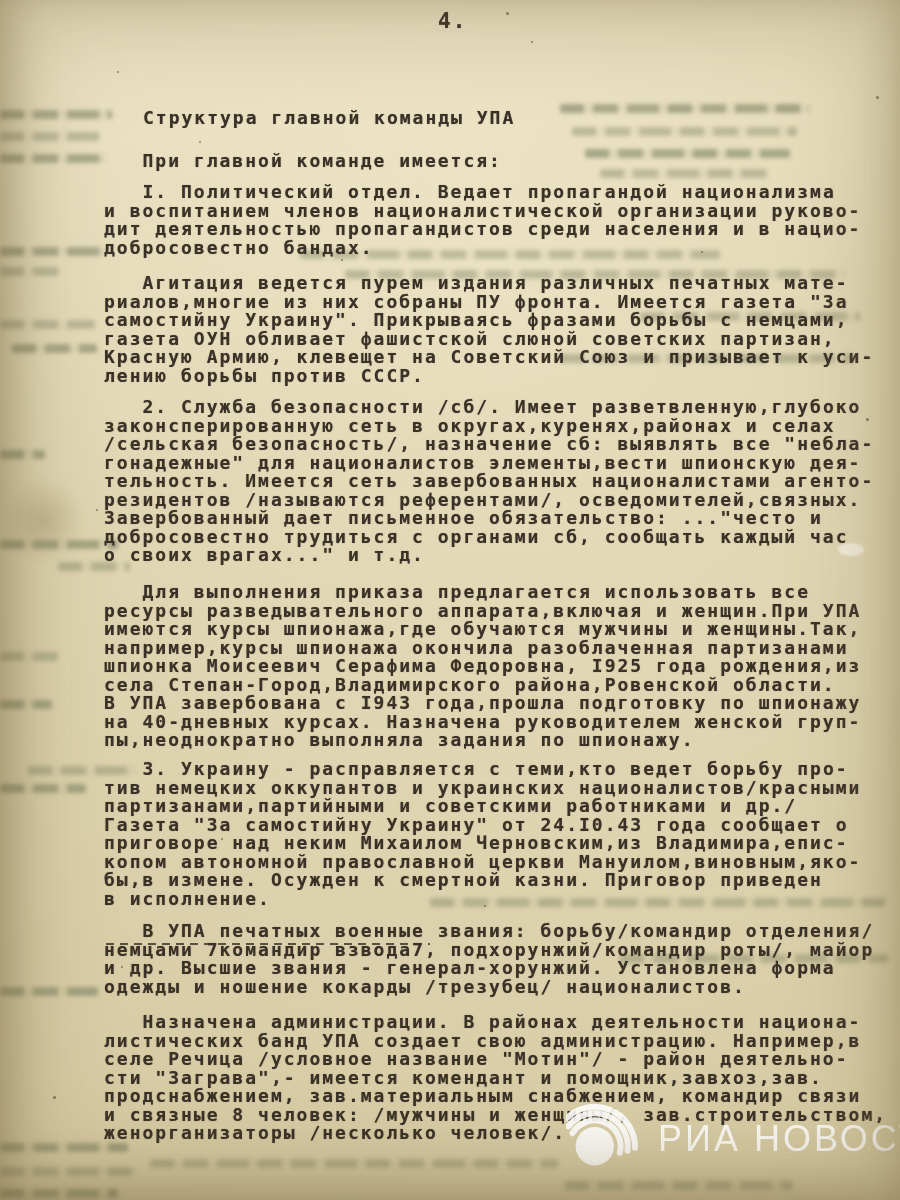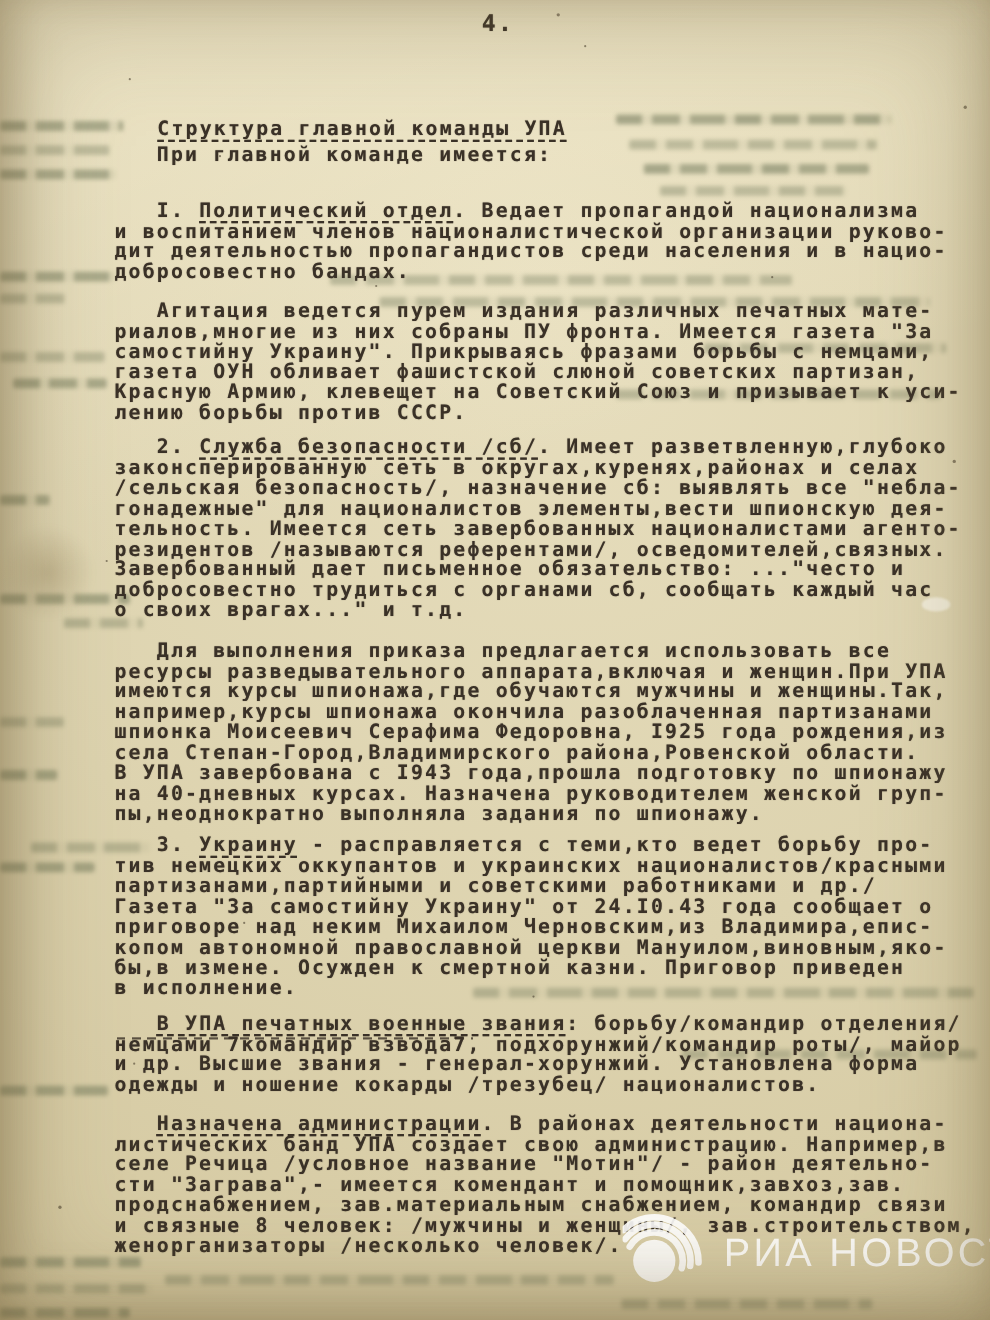--- a/index.html
+++ b/index.html
@@ -18,7 +18,7 @@
   }
   .pagenum{font-size:21px;}
   .tw-u{
-    text-decoration:underline;text-decoration-style:dashed;
+    text-decoration-style:dashed;
     text-decoration-thickness:2px;text-underline-offset:4px;text-align:center;
   }
   .tw-over{position:relative;}

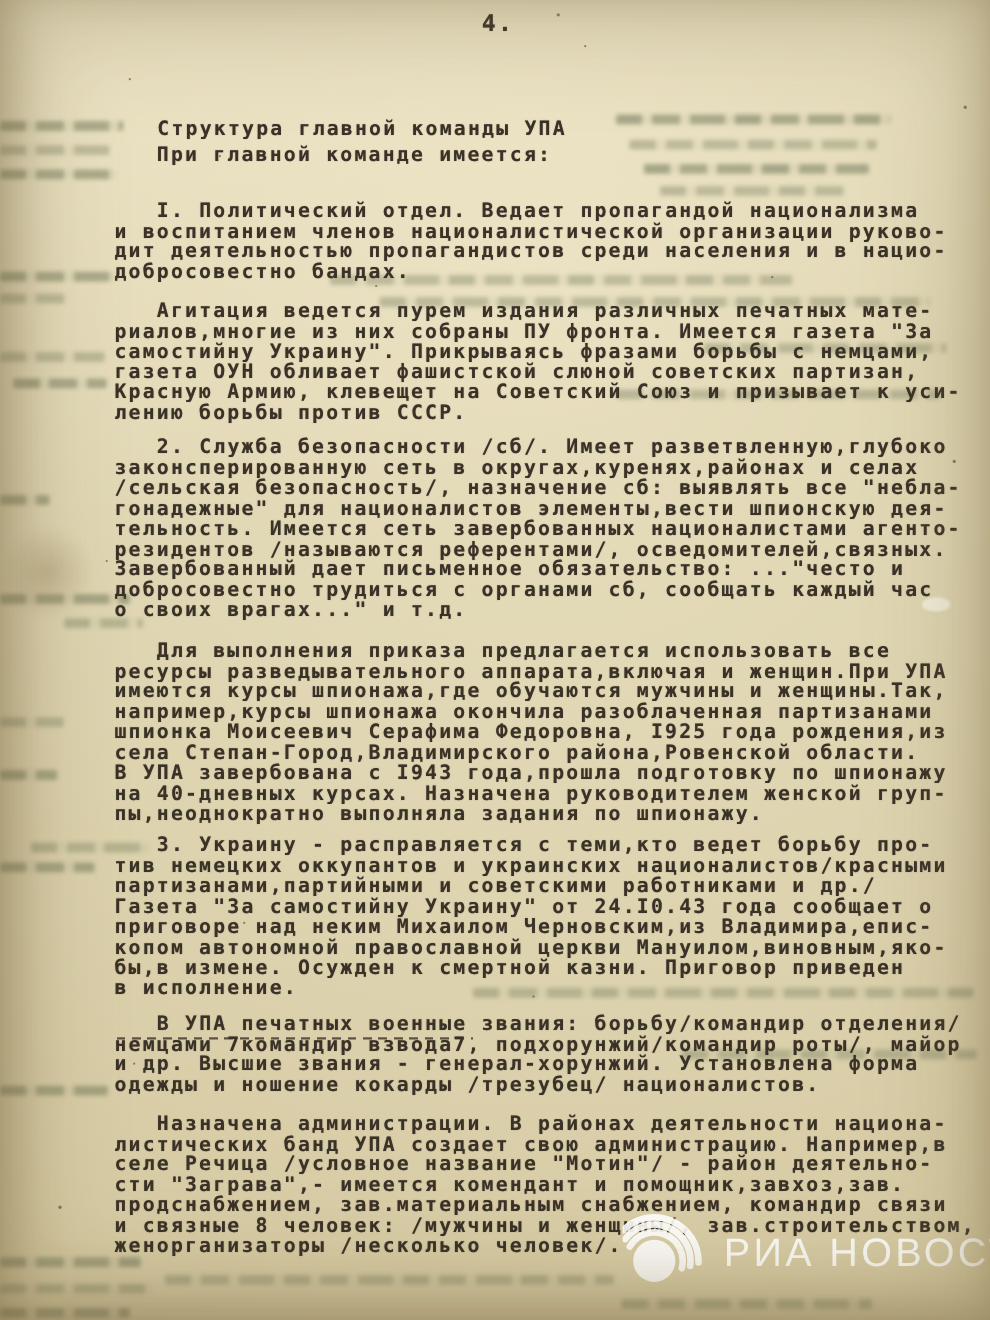--- a/index.html
+++ b/index.html
@@ -112,7 +112,7 @@
 
   <h1 class="tw tw-u" style="left:143px;top:109px;">Структура главной команды УПА</h1>
 
-  <p class="tw" style="left:104px;top:132px;">   При главной команде имеется:</p>
+  <p class="tw" style="left:104px;top:152px;">   При главной команде имеется:</p>
 
   <p class="tw" style="left:104px;top:183px;width:800px;"><span>   I. </span><span class="tw-u">Политический отдел</span><span>. Ведает пропагандой национализма
 и воспитанием членов националистической организации руково-

